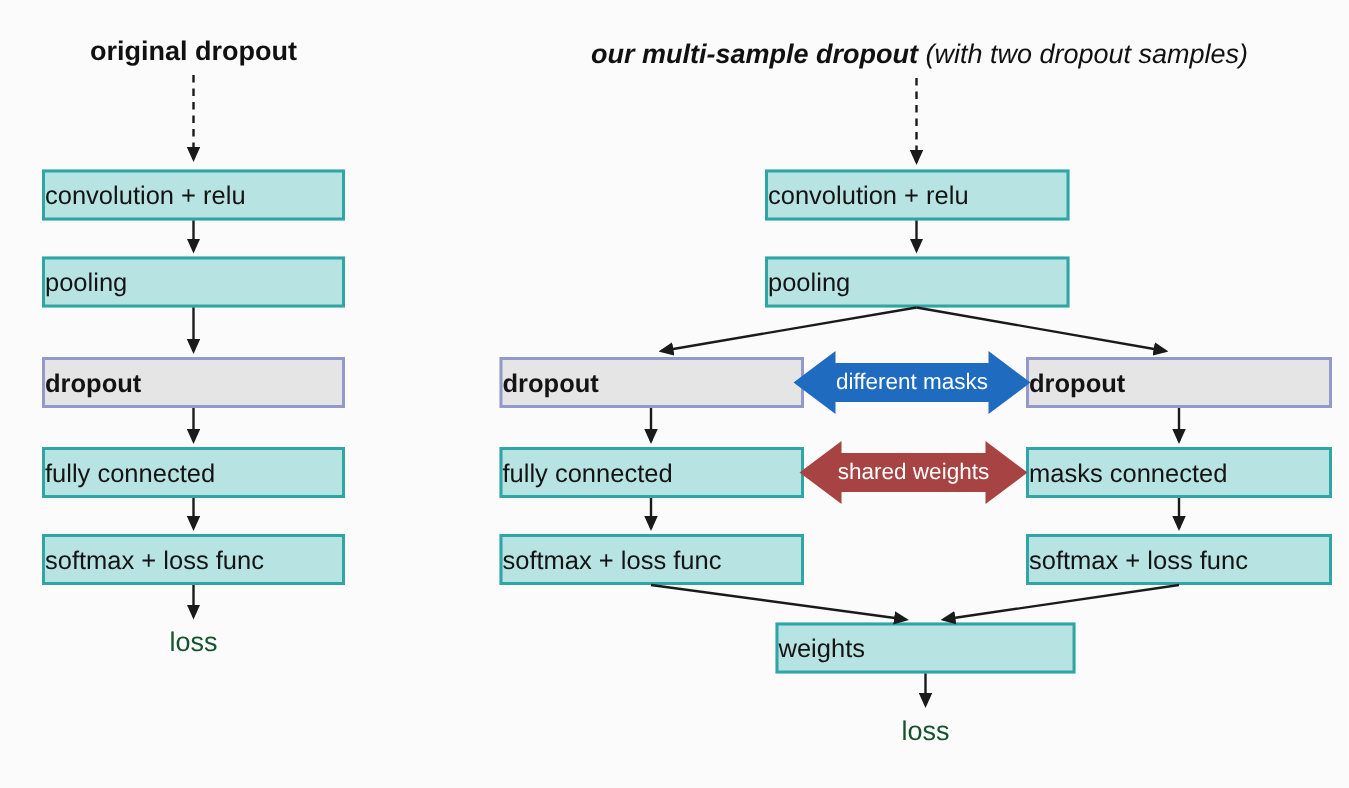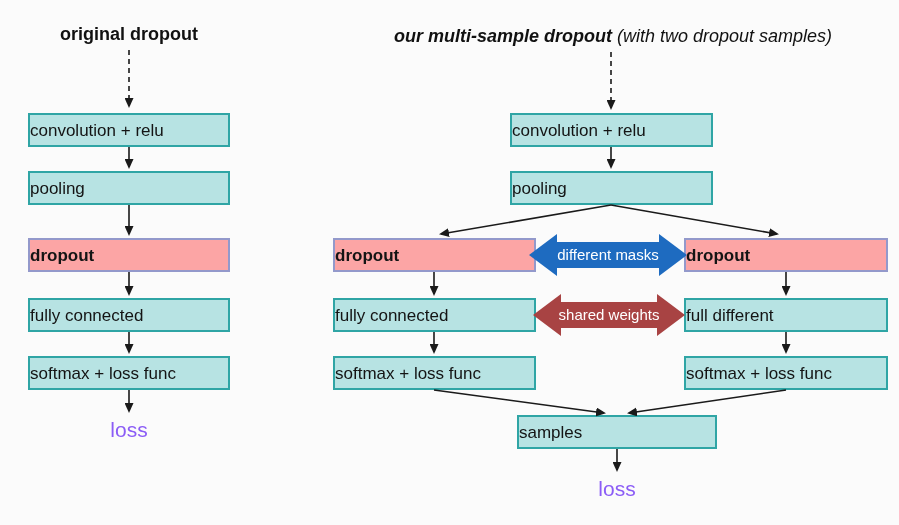--- a/index.html
+++ b/index.html
@@ -36,7 +36,7 @@
     border:2px solid #2fa5a5;
   }
   .purple{
-    background:#fca5a5;
+    background:#e5e5e5;
     border:2px solid #9399cb;
     font-weight:bold;
   }

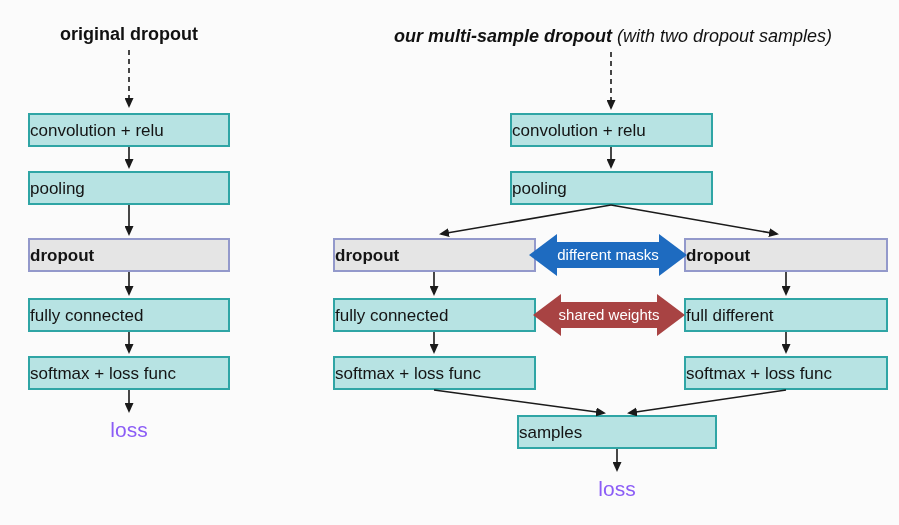--- a/index.html
+++ b/index.html
@@ -133,7 +133,7 @@
     <div class="box teal" style="left:333px;top:356px;width:203px;">softmax + loss func</div>
 
     <div class="box purple" style="left:684px;top:238px;width:204px;">dropout</div>
-    <div class="box teal" style="left:684px;top:298px;width:204px;">full different</div>
+    <div class="box teal" style="left:684px;top:298px;width:204px;">masks connected</div>
     <div class="box teal" style="left:684px;top:356px;width:204px;">softmax + loss func</div>
 
     <div class="box teal" style="left:517px;top:415px;width:200px;">samples</div>

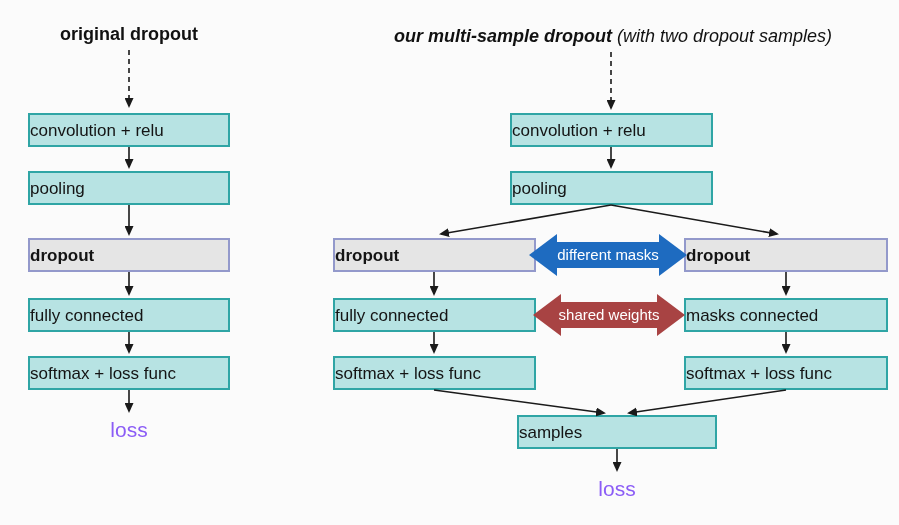--- a/index.html
+++ b/index.html
@@ -42,8 +42,8 @@
   }
   .loss-label{
     position:absolute;
-    font-size:21px;
-    color:#8b5cf6;
+    font-size:18px;
+    color:#14532d;
     text-align:center;
     width:60px;
   }

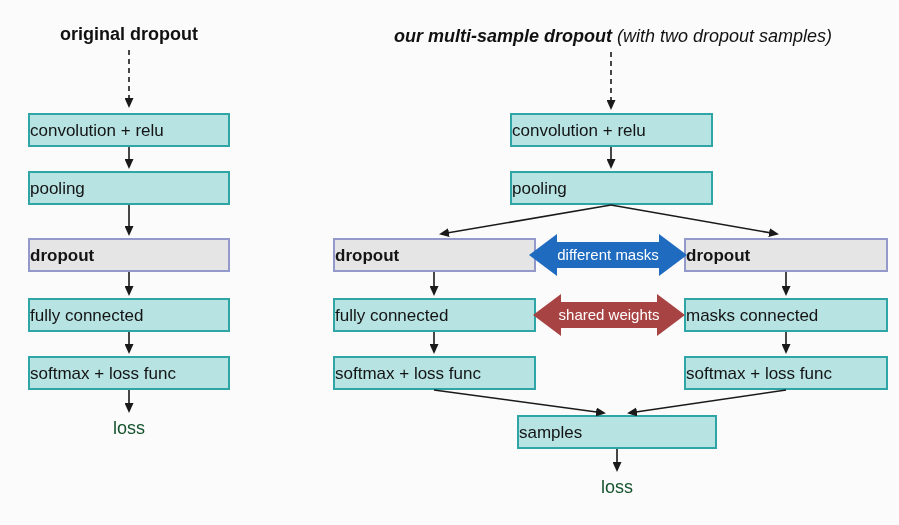--- a/index.html
+++ b/index.html
@@ -136,7 +136,7 @@
     <div class="box teal" style="left:684px;top:298px;width:204px;">masks connected</div>
     <div class="box teal" style="left:684px;top:356px;width:204px;">softmax + loss func</div>
 
-    <div class="box teal" style="left:517px;top:415px;width:200px;">samples</div>
+    <div class="box teal" style="left:517px;top:415px;width:200px;">weights</div>
     <div class="loss-label" style="left:587px;top:477px;">loss</div>
   </div>
 

